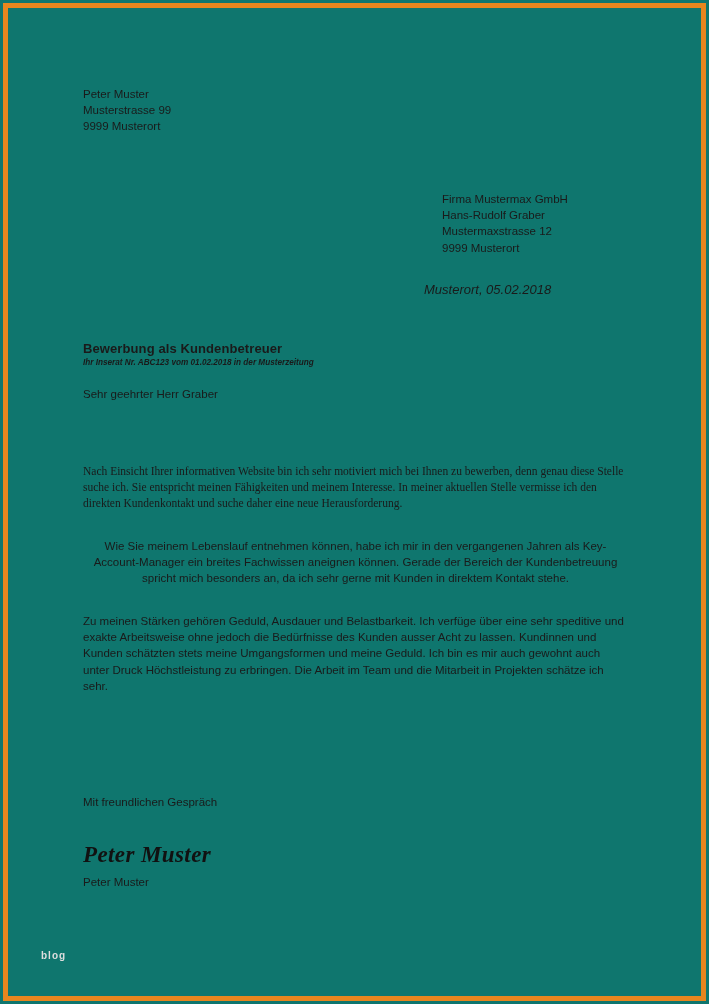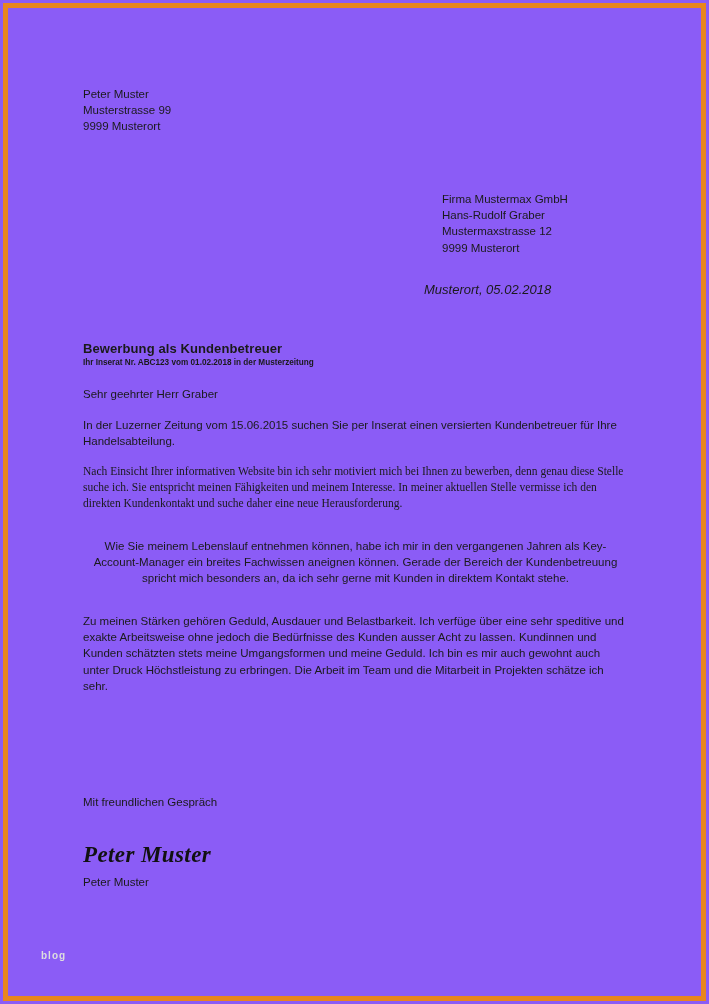--- a/index.html
+++ b/index.html
@@ -11,7 +11,7 @@
     position: relative;
     width: 709px;
     height: 1004px;
-    background: #8b5cf6;
+    background: #0f766e;
     box-sizing: border-box;
     overflow: hidden;
     font-family: "Liberation Sans", sans-serif;

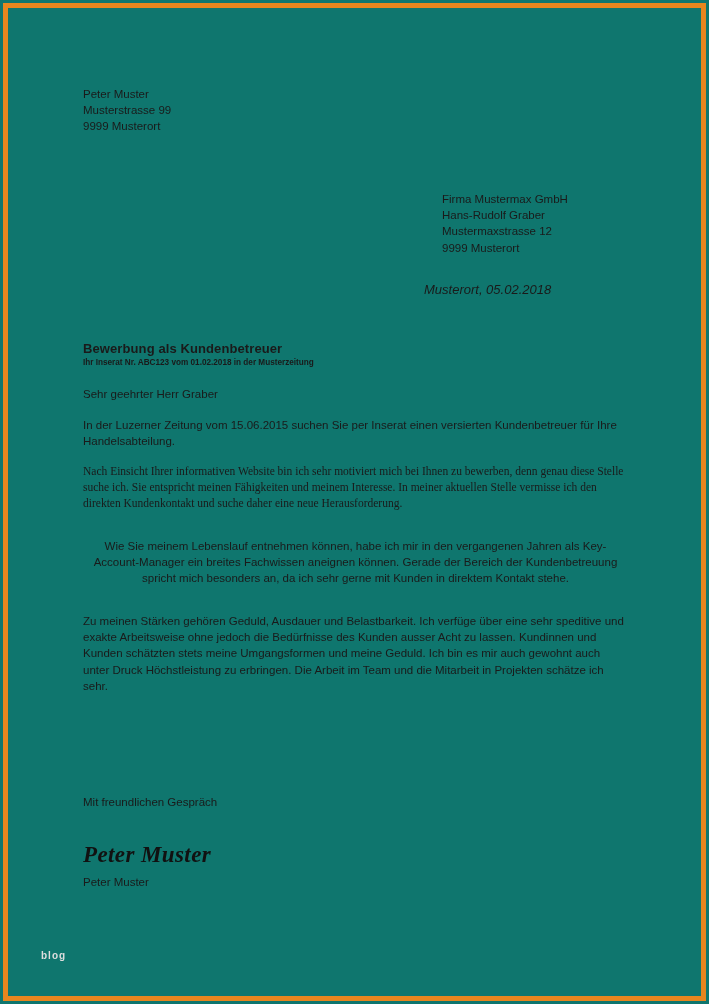--- a/index.html
+++ b/index.html
@@ -71,6 +71,7 @@
     top: 357px;
     font-size: 8.2px;
     font-weight: bold;
+    font-style: italic;
     line-height: 11px;
   }
 

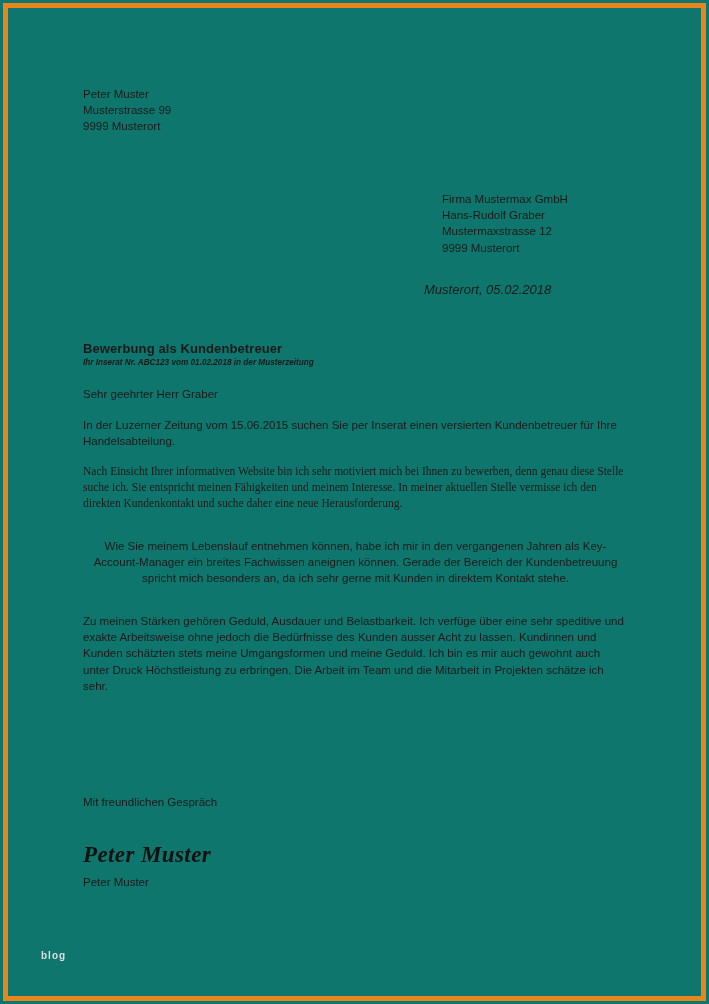--- a/index.html
+++ b/index.html
@@ -148,7 +148,6 @@
 
     <div class="block" id="salutation">Sehr geehrter Herr Graber</div>
 
-    <div class="block body-par" id="par-1">In der Luzerner Zeitung vom 15.06.2015 suchen Sie per Inserat einen versierten Kundenbetreuer für Ihre Handelsabteilung.</div>
 
     <div class="block body-par" id="par-2">Nach Einsicht Ihrer informativen Website bin ich sehr motiviert mich bei Ihnen zu bewerben, denn genau diese Stelle suche ich. Sie entspricht meinen Fähigkeiten und meinem Interesse. In meiner aktuellen Stelle vermisse ich den direkten Kundenkontakt und suche daher eine neue Herausforderung.</div>
 

